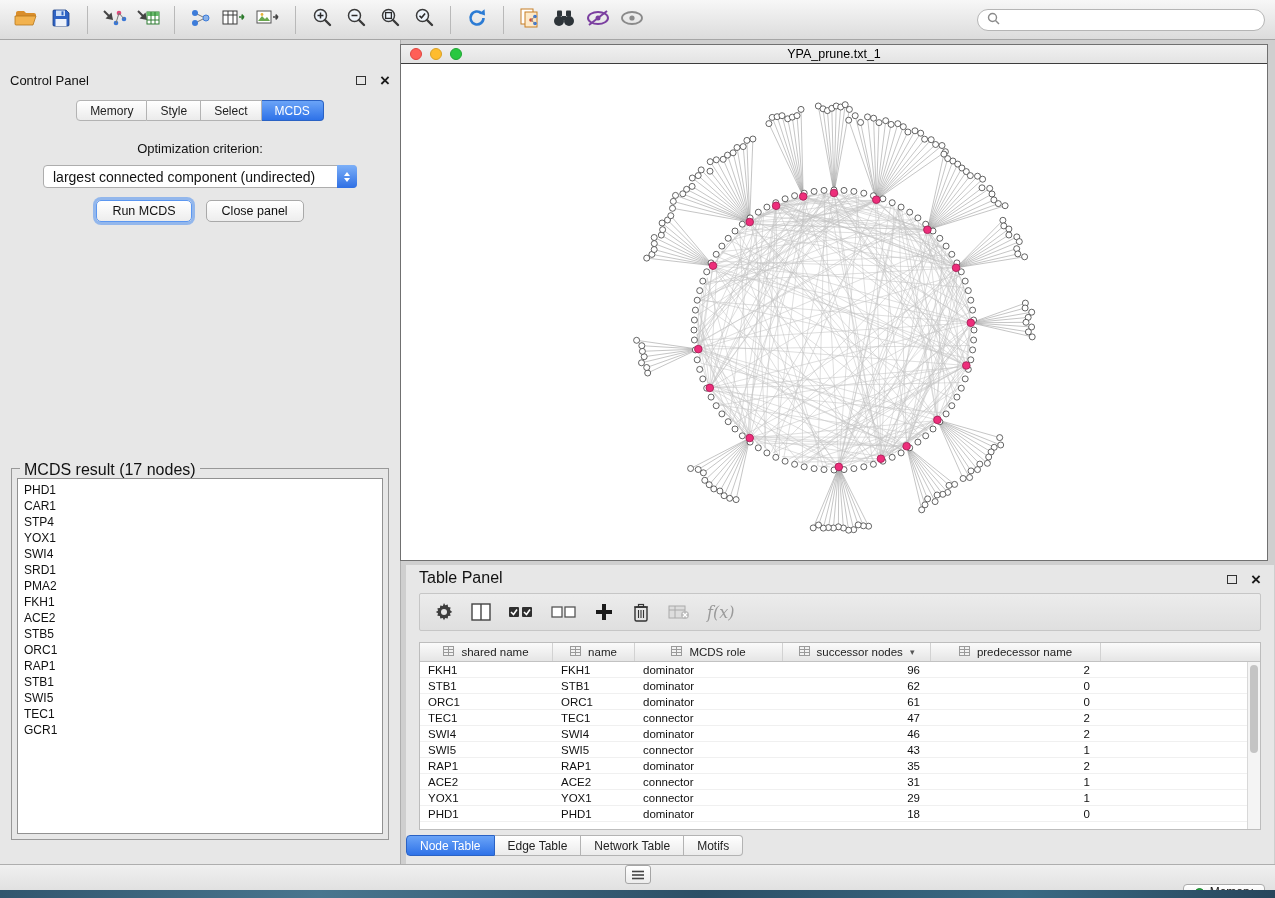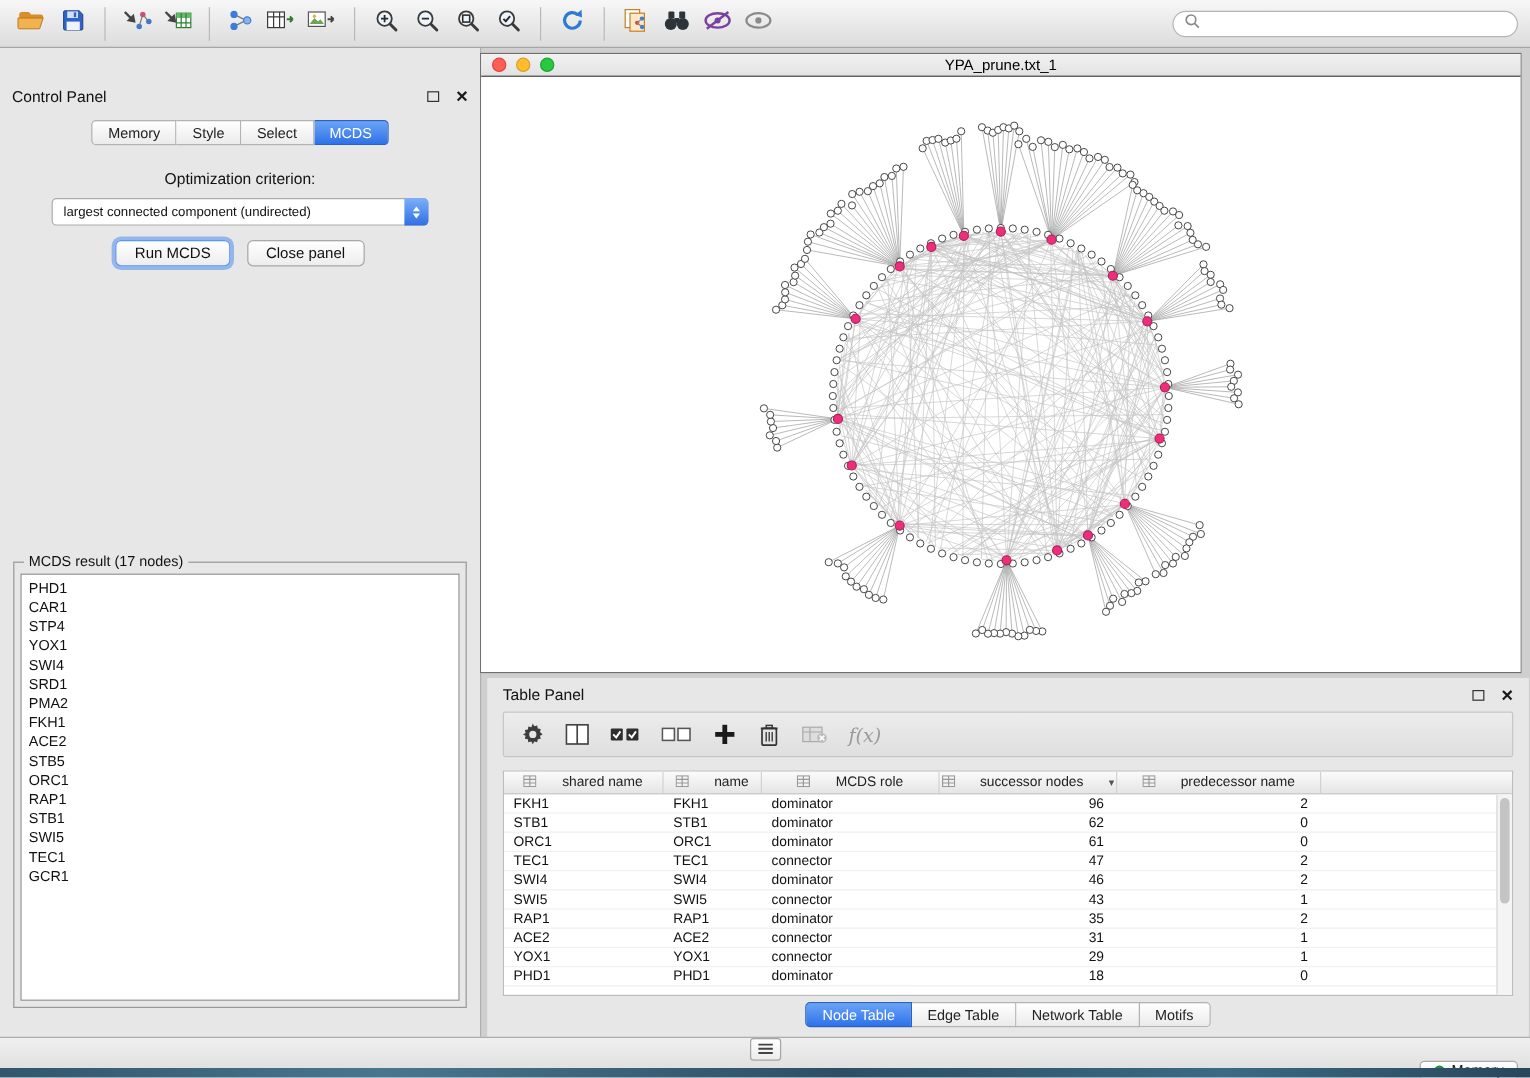--- a/index.html
+++ b/index.html
@@ -35,7 +35,7 @@
   .opt-label{text-align:center;margin-top:20px;font-size:13px;}
   .dropdown{position:relative;margin:9px auto 0;width:314px;height:23px;background:#fff;
     border:1px solid #adadad;border-radius:4px;display:flex;align-items:center;
-    font-size:11px;padding-left:9px;}
+    font-size:14px;padding-left:9px;}
   .stepper{position:absolute;right:-1px;top:-1px;bottom:-1px;width:20px;
     background:linear-gradient(#7db0f8,#2e6fe4);border-radius:0 4px 4px 0;
     display:flex;flex-direction:column;align-items:center;justify-content:center;gap:2px;}

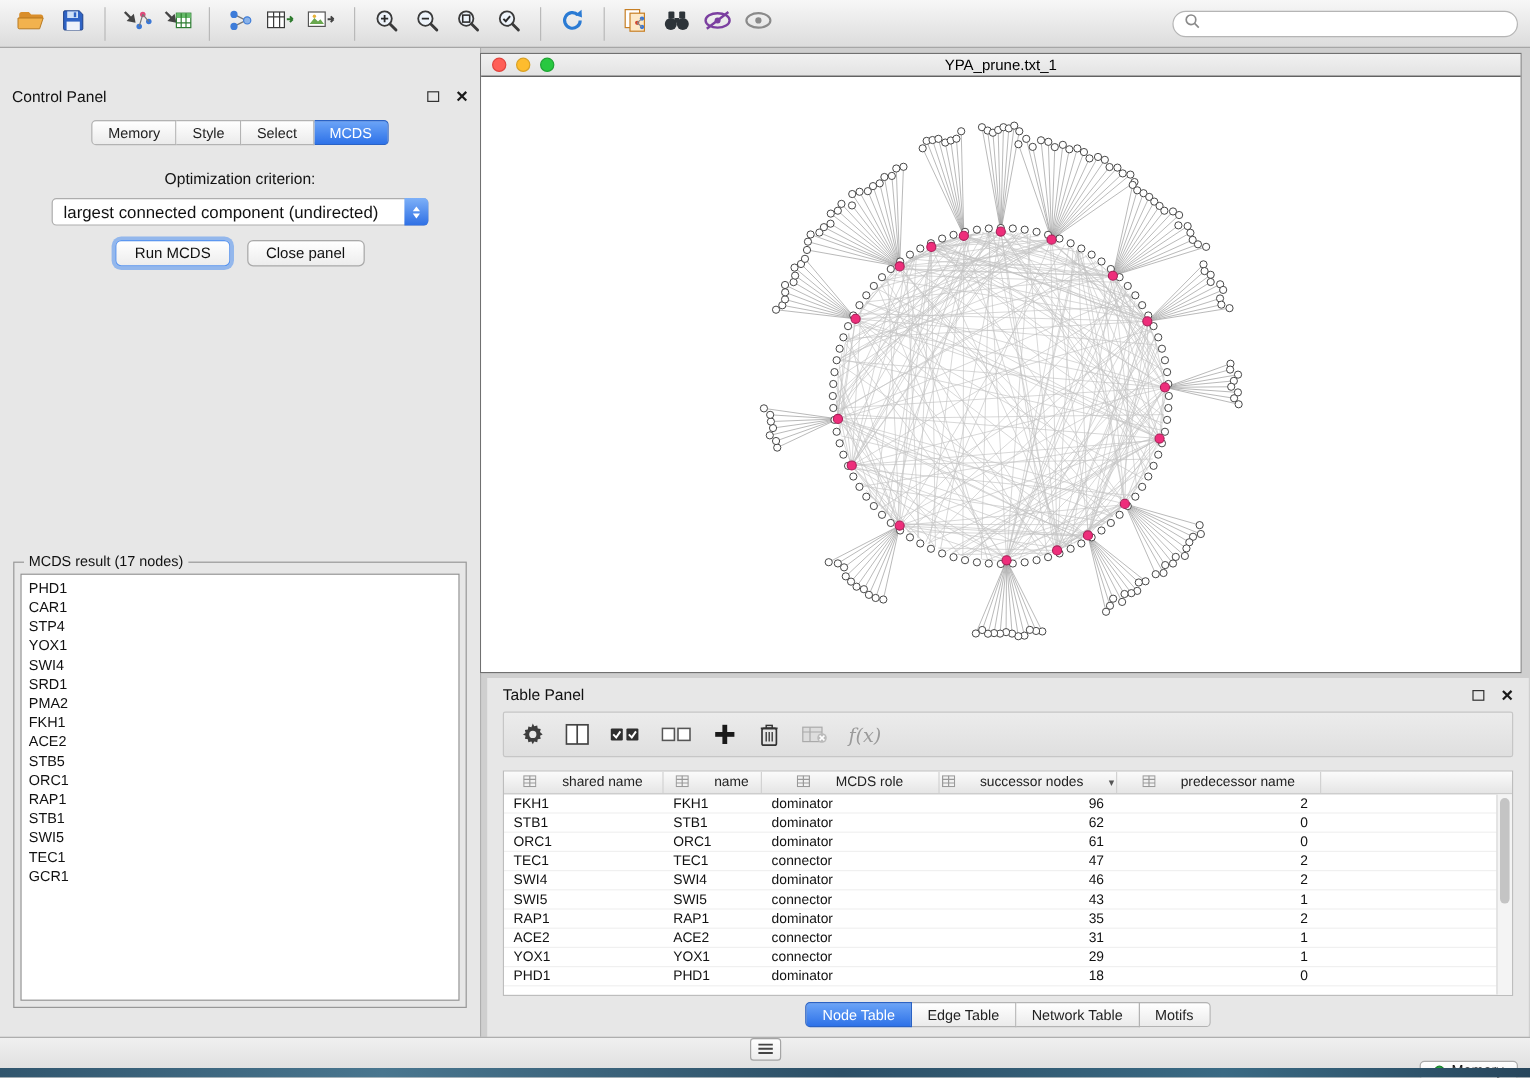--- a/index.html
+++ b/index.html
@@ -48,7 +48,7 @@
     border:1px solid #a9a9a9;border-radius:5px;display:flex;align-items:center;}
   .btn.focus{box-shadow:0 0 0 3px rgba(92,151,240,.6);border-color:#5c97f0;}
   .groupbox{position:absolute;left:11px;right:11px;top:428px;bottom:24px;border:1px solid #989898;}
-  .groupbox-title{position:absolute;top:-8px;left:8px;background:#e7e7e7;padding:0 4px;font-size:12px;}
+  .groupbox-title{position:absolute;top:-8px;left:8px;background:#e7e7e7;padding:0 4px;font-size:16px;}
   .listbox{position:absolute;left:5px;right:5px;top:9px;bottom:5px;background:#fff;
     border:1px solid #919191;overflow:hidden;padding-top:3px;}
   .list-item{font-size:12px;line-height:16px;padding-left:6px;}

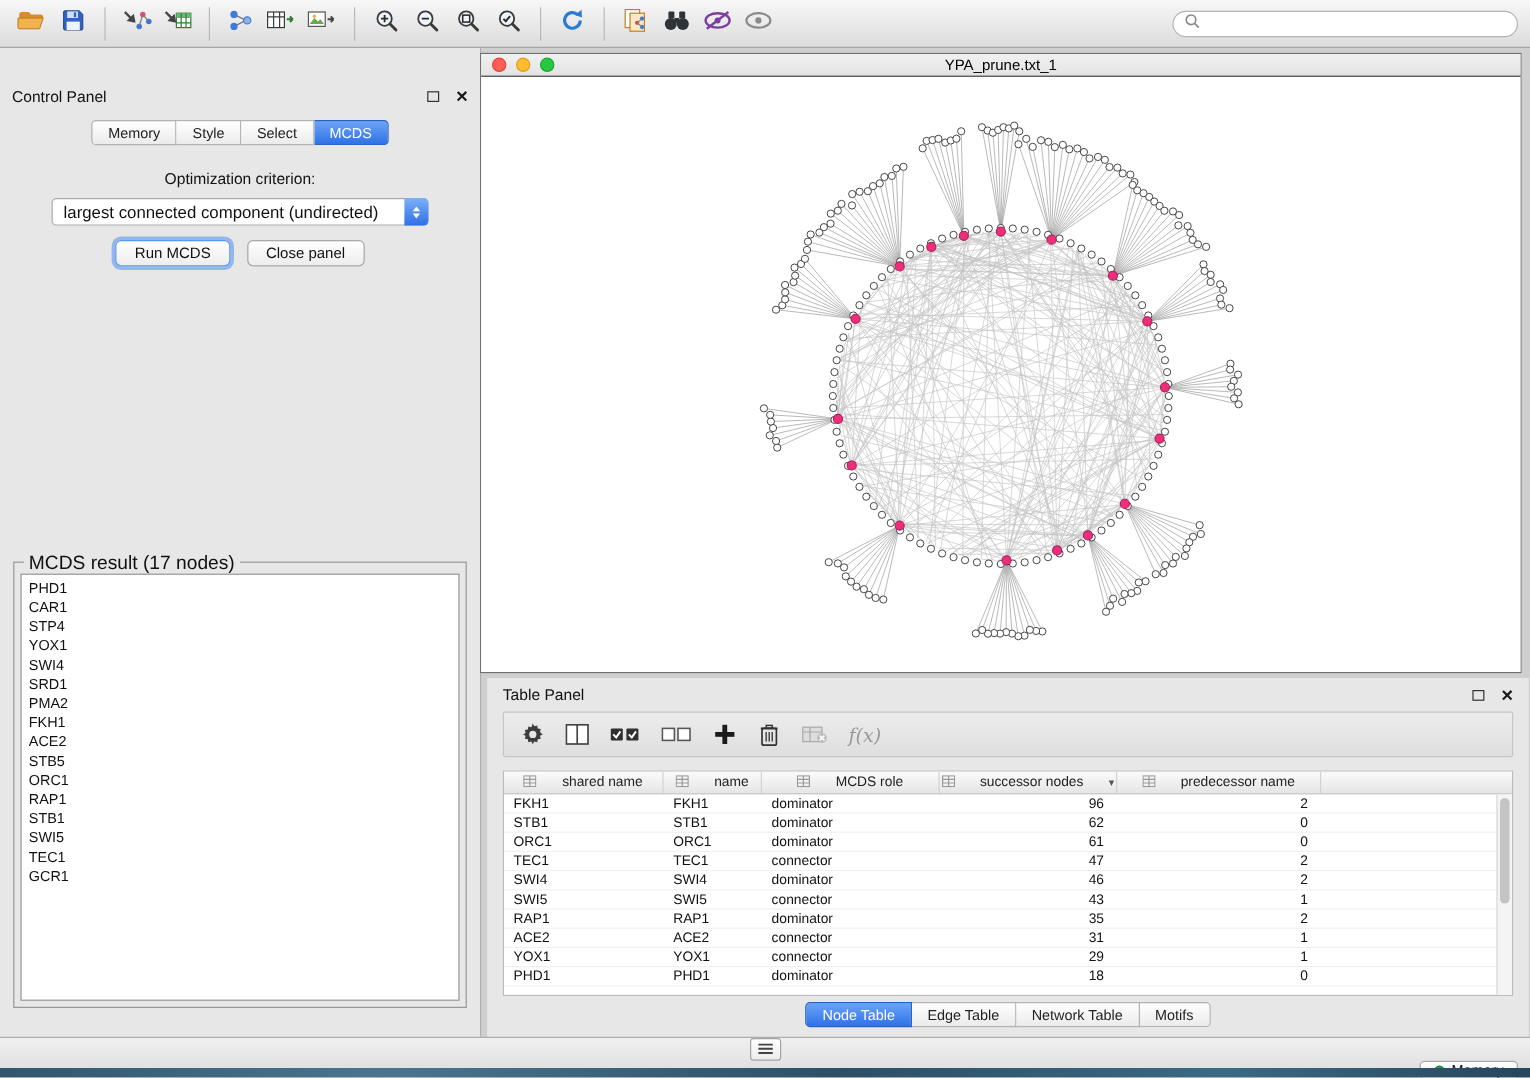--- a/index.html
+++ b/index.html
@@ -71,7 +71,7 @@
 
   
   .table-panel{position:absolute;left:406px;top:565px;width:868px;height:299px;background:#e7e7e7;}
-  .tp-header{height:26px;display:flex;align-items:center;padding:0 13px;font-size:13px;}
+  .tp-header{height:26px;display:flex;align-items:center;padding:0 13px;font-size:16px;}
   .tp-toolbar{margin:2px 13px 0;height:38px;background:linear-gradient(#ececec,#dfdfdf);
     border:1px solid #c6c6c6;border-radius:2px;display:flex;align-items:center;gap:17px;padding:0 14px;}
   .tp-tool{display:flex;align-items:center;justify-content:center;min-width:20px;height:28px;}

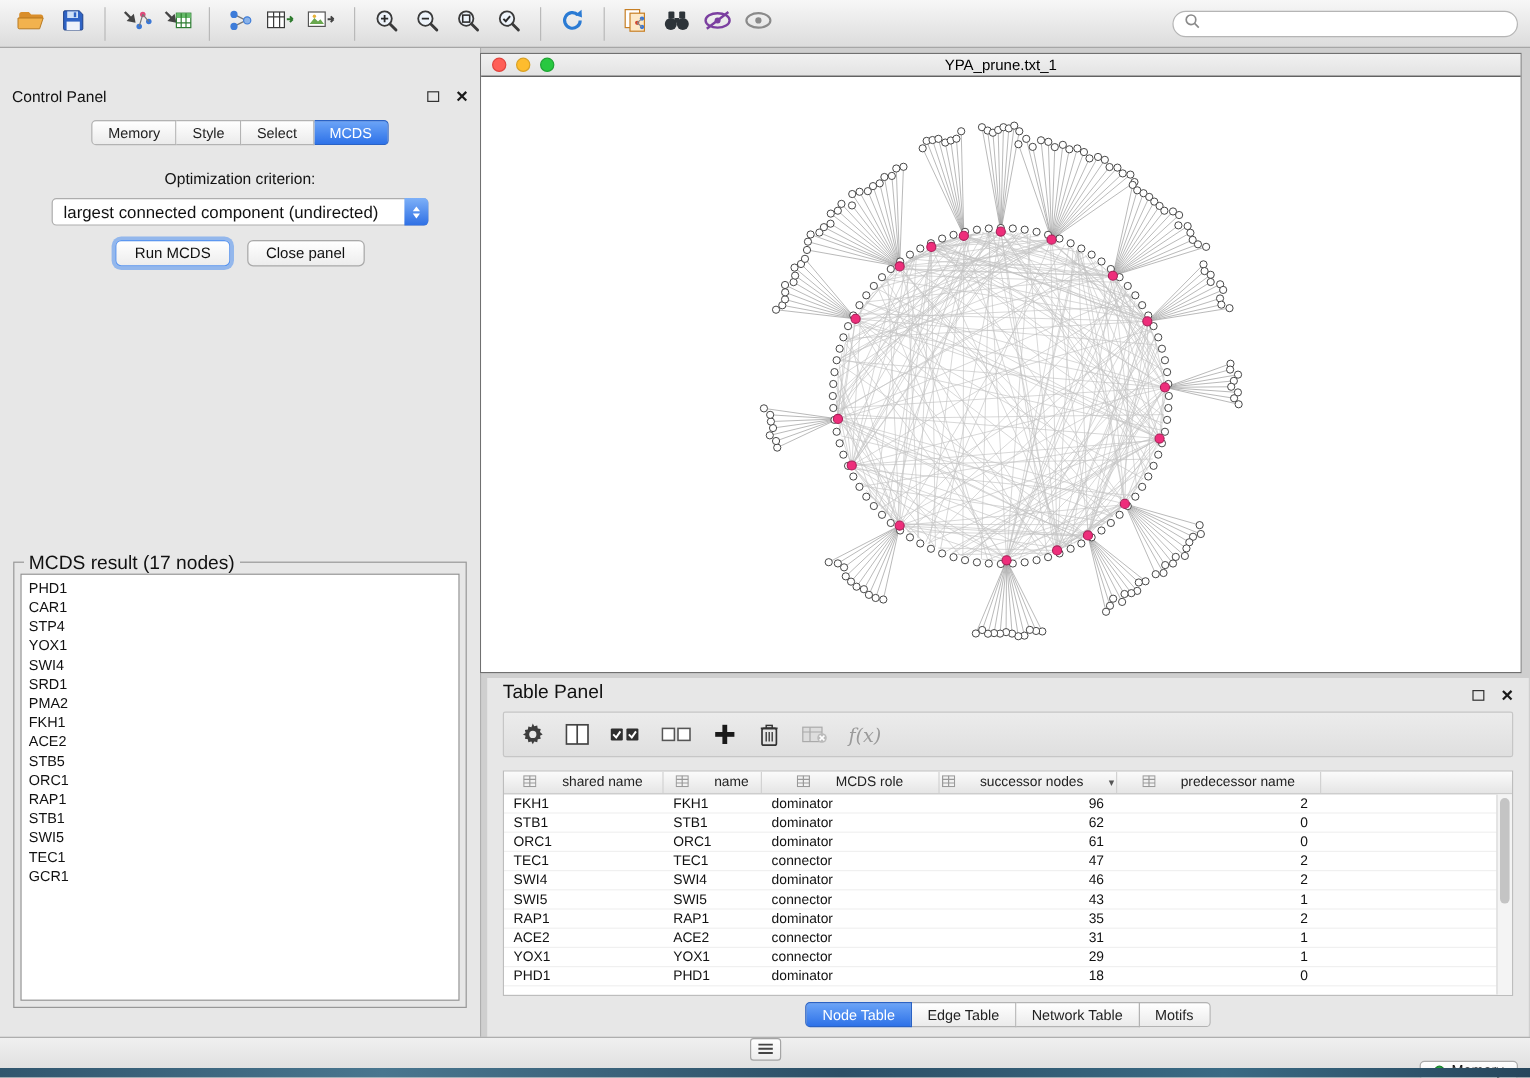--- a/index.html
+++ b/index.html
@@ -80,7 +80,7 @@
     border:1px solid #bdbdbd;overflow:hidden;}
   .tr-head{display:flex;height:19px;background:linear-gradient(#fbfbfb,#e5e5e5);
     border-bottom:1px solid #c2c2c2;}
-  .th{display:flex;align-items:center;justify-content:center;gap:21px;font-size:11.5px;color:#222;
+  .th{display:flex;align-items:center;justify-content:center;gap:7px;font-size:11.5px;color:#222;
     border-right:1px solid #d2d2d2;}
   .th.filler{border-right:none;}
   .th-caret{font-size:9px;color:#555;}

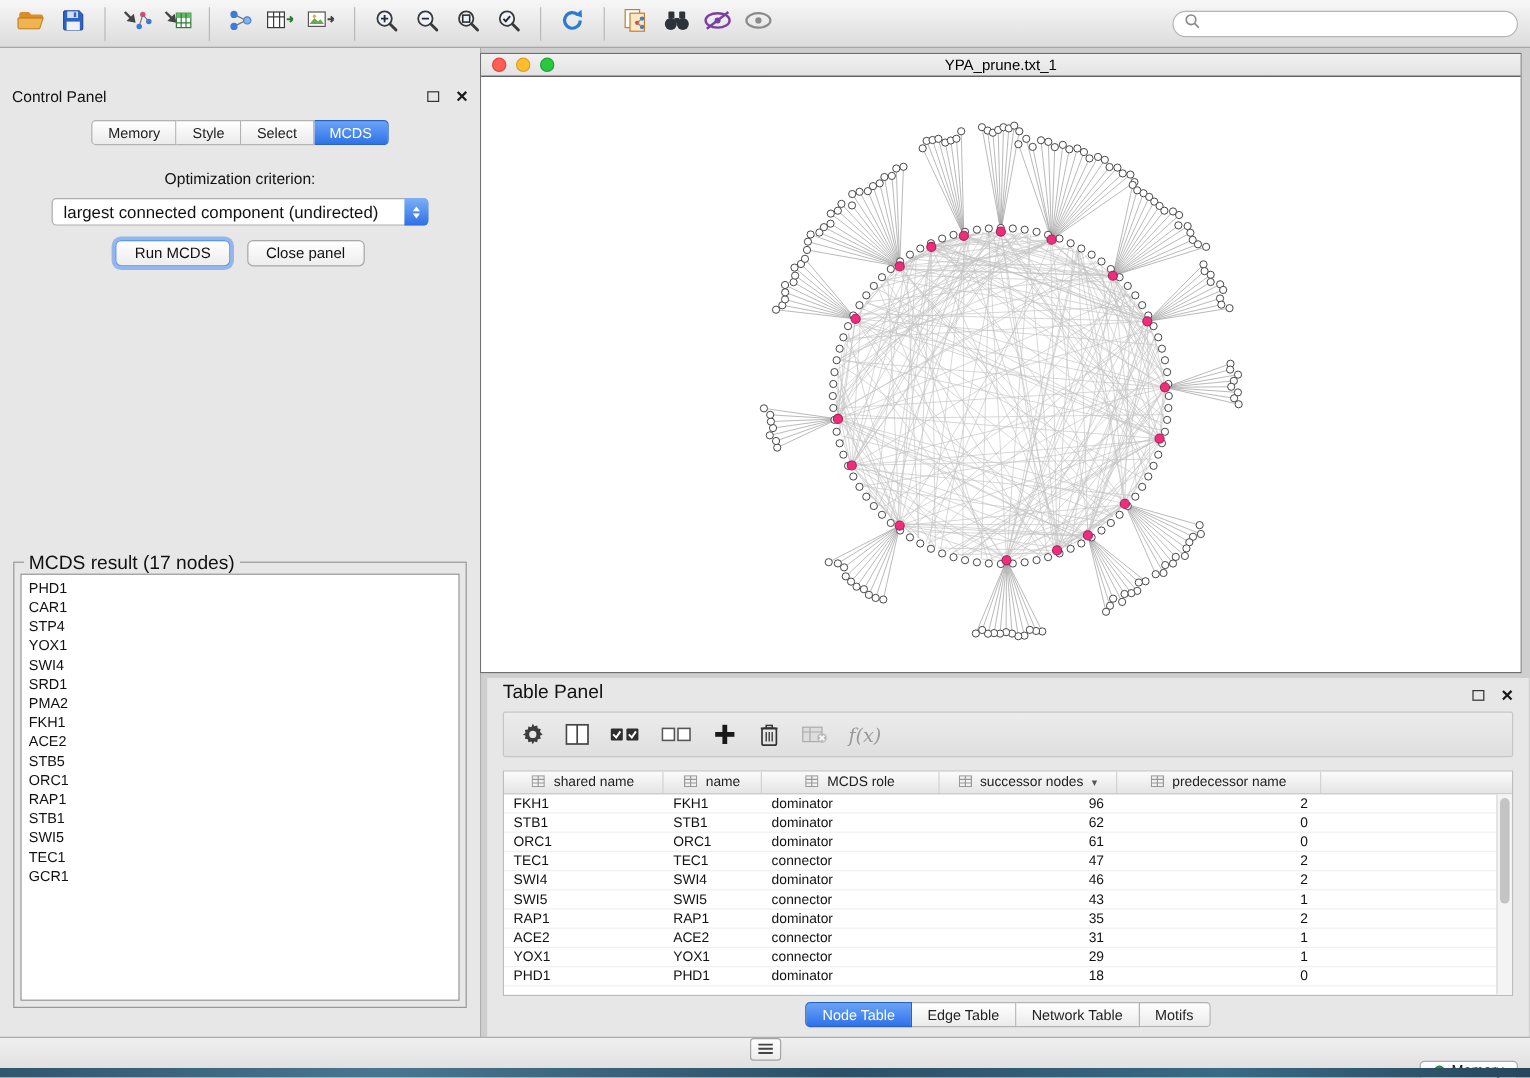--- a/index.html
+++ b/index.html
@@ -90,7 +90,7 @@
   .vscroll{position:absolute;right:0;top:19px;bottom:0;width:13px;background:#f4f4f4;
     border-left:1px solid #d8d8d8;}
   .vthumb{position:absolute;left:2px;right:2px;top:3px;height:88px;background:#c4c4c4;border-radius:5px;}
-  .tp-tabs{position:absolute;left:0;right:0;bottom:8px;display:flex;justify-content:center;}
+  .tp-tabs{position:absolute;left:0;right:0;bottom:8px;display:flex;justify-content:flex-start;}
   .tp-icons{position:absolute;right:13px;top:6px;display:flex;align-items:center;}
 
   

